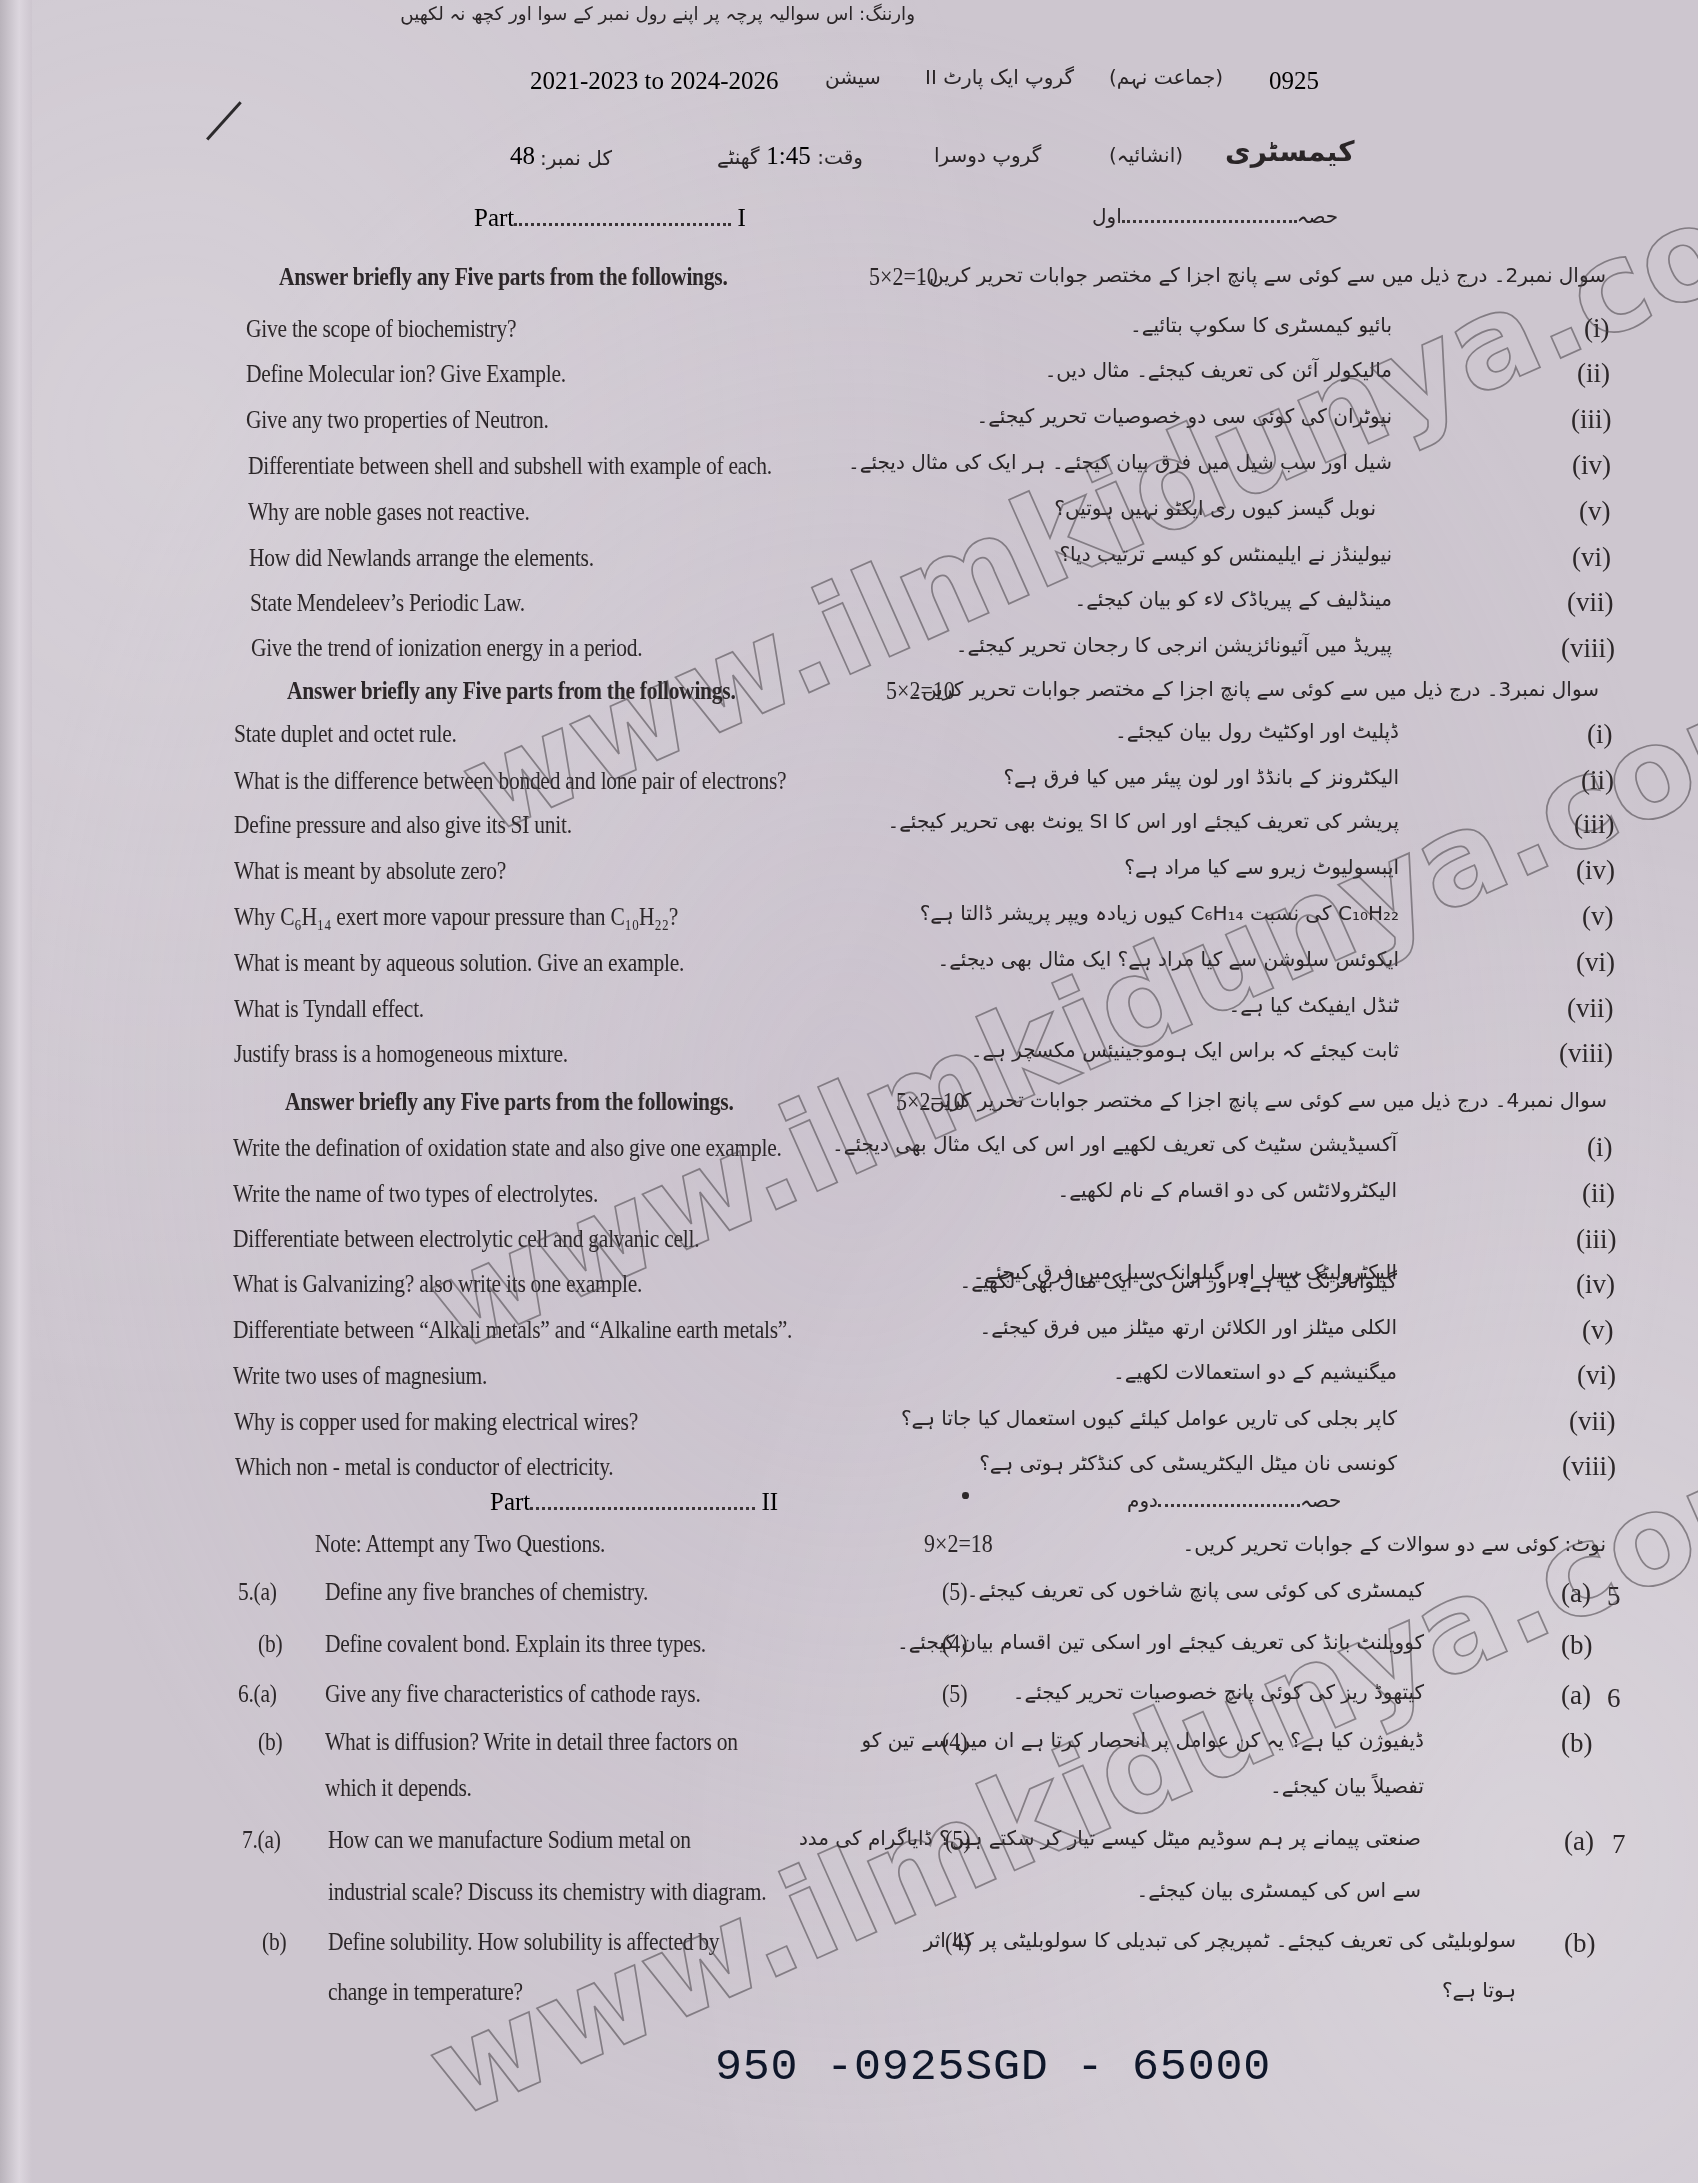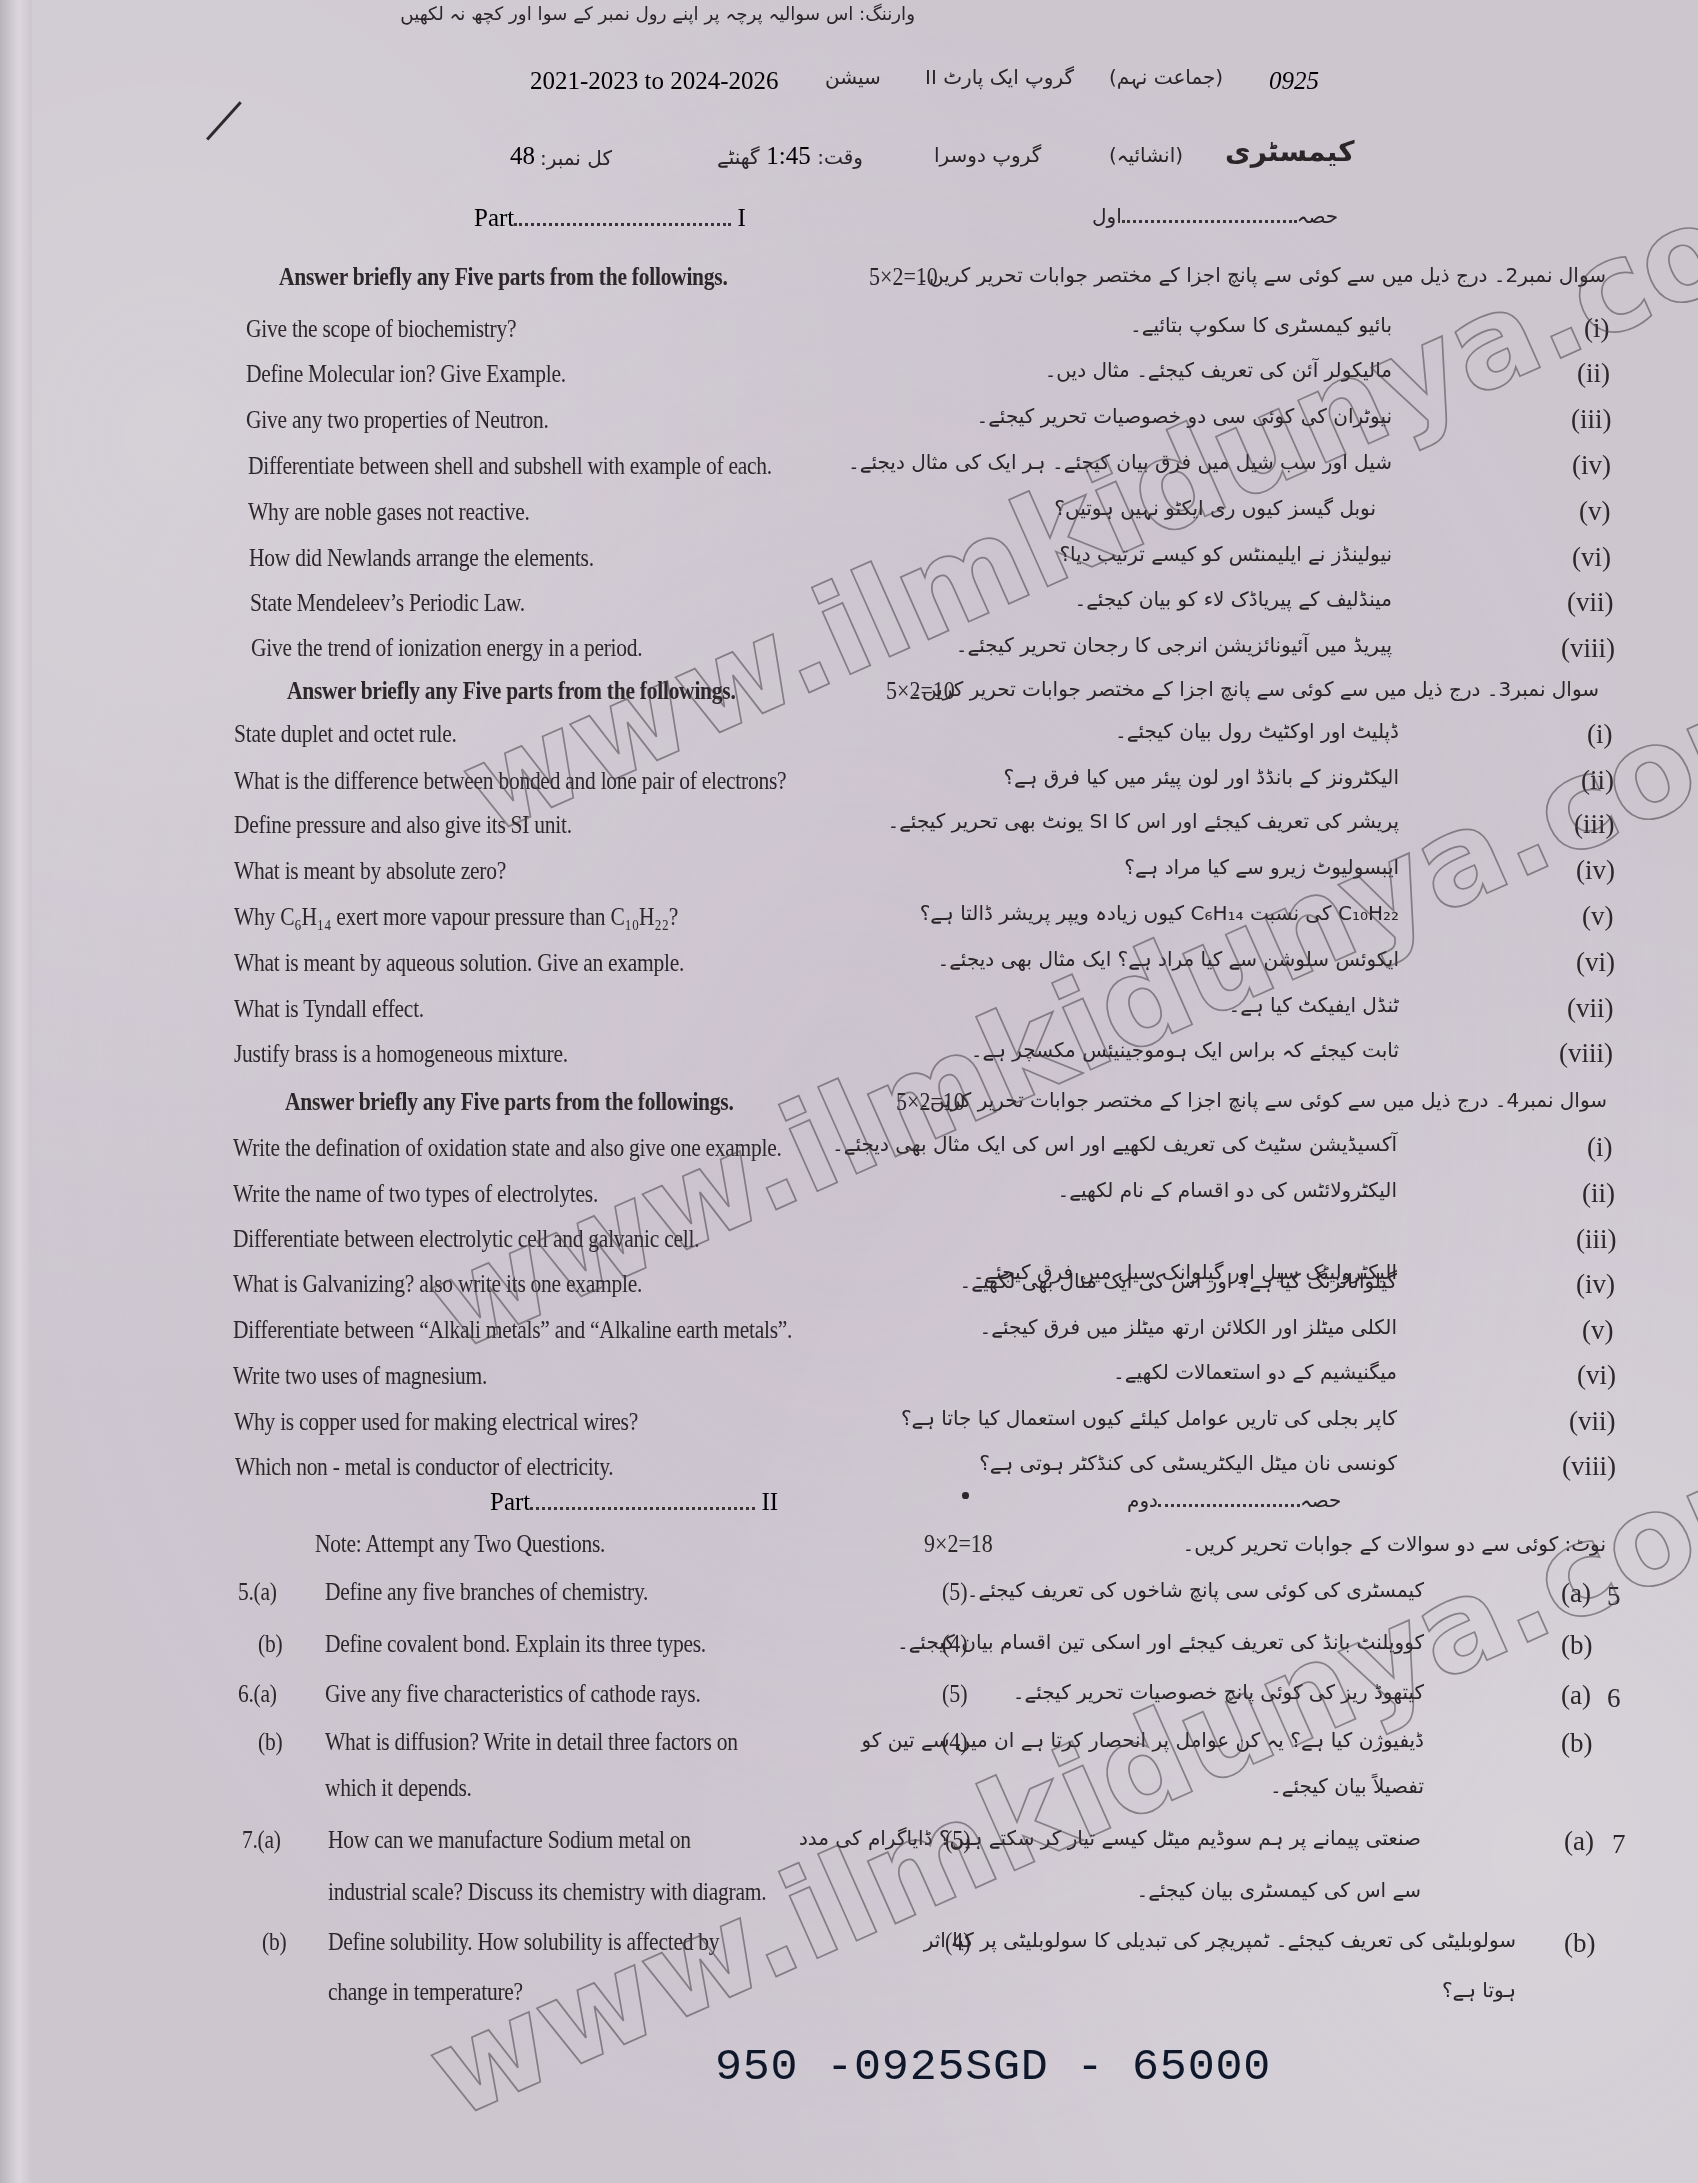--- a/index.html
+++ b/index.html
@@ -42,7 +42,7 @@
 <div class="abs ur" style="left:825px; top:65px; direction:rtl;">سیشن</div>
 <div class="abs ur" style="left:925px; top:65px;">گروپ ایک پارٹ II</div>
 <div class="abs ur" style="left:1109px; top:65px;">(جماعت نہم)</div>
-<div class="abs hdr" style="left:1269px; top:67px;font-style:italic;">0925</div>
+<div class="abs hdr" style="left:1269px; top:67px;">0925</div>
 
 <div class="abs" style="left:510px; top:142px; display:flex; gap:5px; align-items:flex-end;">
   <span class="hdr">48</span>

